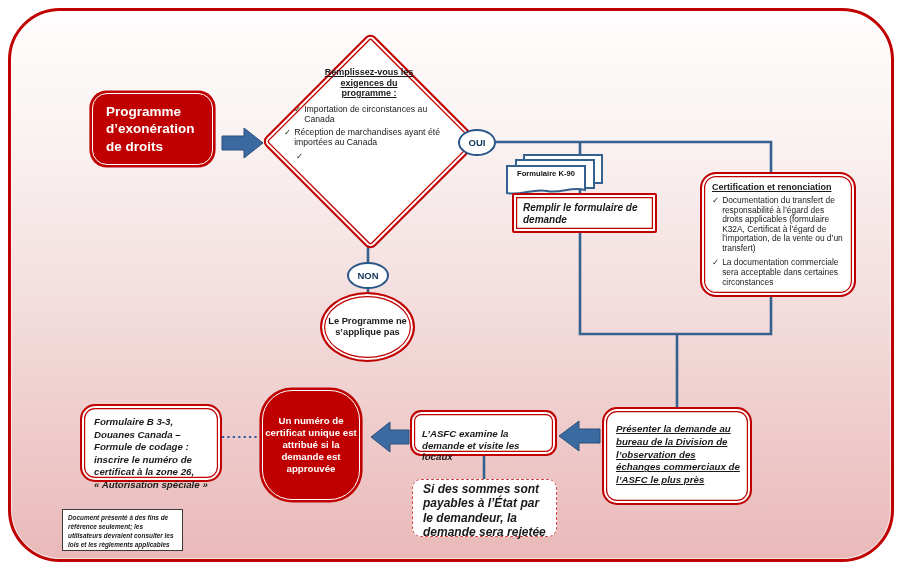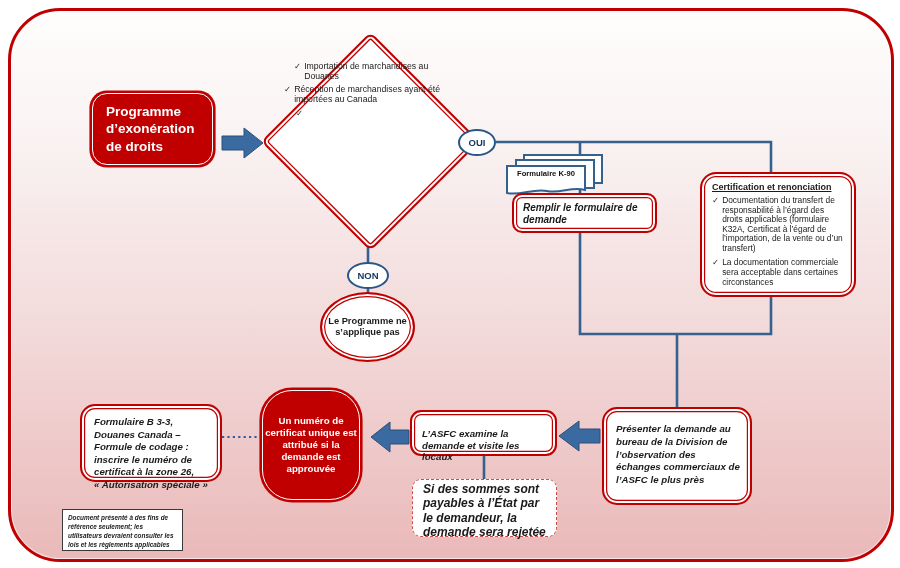--- a/index.html
+++ b/index.html
@@ -64,6 +64,7 @@
 
   <div class="diamond-shape"></div>
   <div class="diamond-text">
+    <div class="diamond-title">Remplissez-vous les exigences du programme :</div>
     <div class="dlist">
       <div class="ditem" style="padding-left:10px;">
         <span class="chk">✓</span>

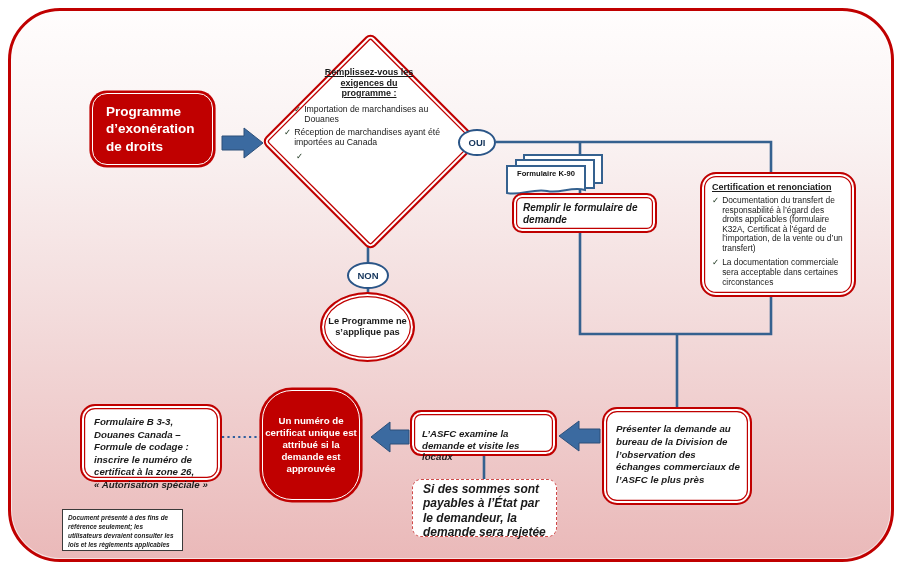--- a/index.html
+++ b/index.html
@@ -68,7 +68,7 @@
     <div class="dlist">
       <div class="ditem" style="padding-left:10px;">
         <span class="chk">✓</span>
-        <span>Importation de marchandises au Douanes</span>
+        <span>Importation de circonstances au Canada</span>
       </div>
       <div class="ditem">
         <span class="chk">✓</span>

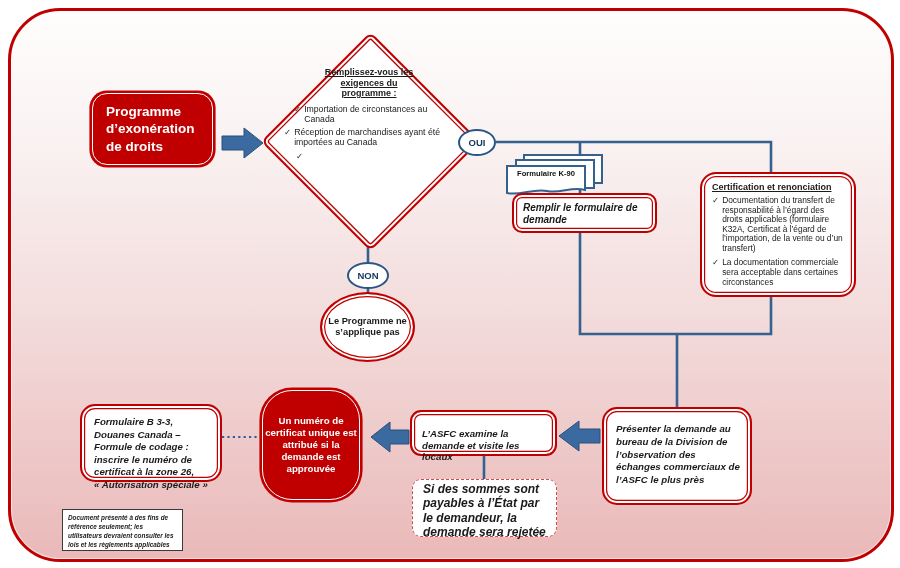--- a/index.html
+++ b/index.html
@@ -96,7 +96,7 @@
   </svg>
   <div class="k90-label">Formulaire K-90</div>
 
-  <div class="node rbox" style="left:512px;top:193px;width:145px;height:40px;border-radius:10px;z-index:4;">
+  <div class="node rbox" style="left:512px;top:193px;width:145px;height:40px;border-radius:2px;z-index:4;">
     <div class="bolditalic" style="font-size:10px;line-height:1.2;padding:7px 9px;">Remplir le formulaire de demande</div>
   </div>
 

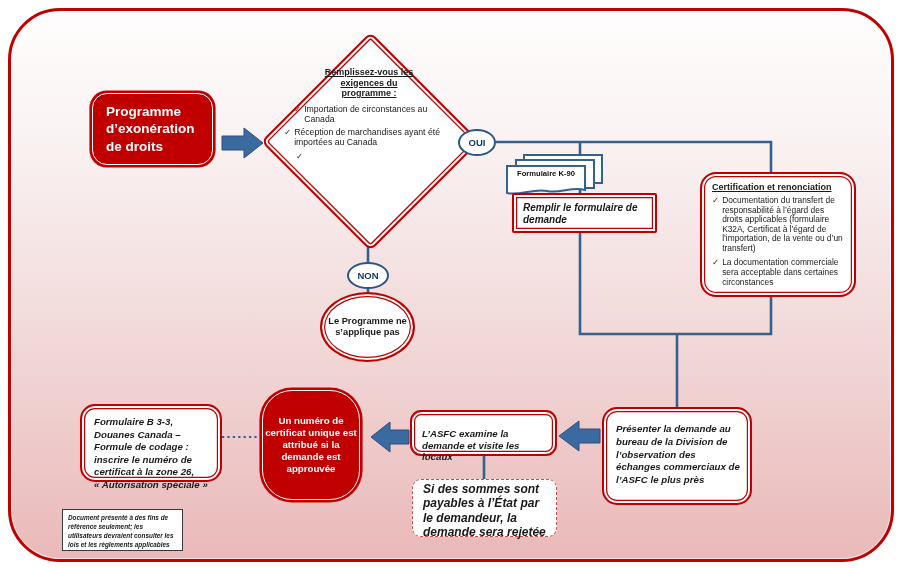--- a/index.html
+++ b/index.html
@@ -120,7 +120,7 @@
     <div style="font-size:9.3px;font-weight:bold;text-align:center;line-height:1.15;width:80px;">Le Programme ne s’applique pas</div>
   </div>
 
-  <div class="node rbox" style="left:602px;top:407px;width:150px;height:98px;border-radius:15px;">
+  <div class="node rbox" style="left:602px;top:407px;width:150px;height:98px;border-radius:15px;text-decoration:underline;">
     <div class="bolditalic" style="font-size:9.7px;line-height:1.32;padding:14px 8px 0 12px;">Présenter la demande au bureau de la Division de l’observation des échanges commerciaux de l’ASFC le plus près</div>
   </div>
 

